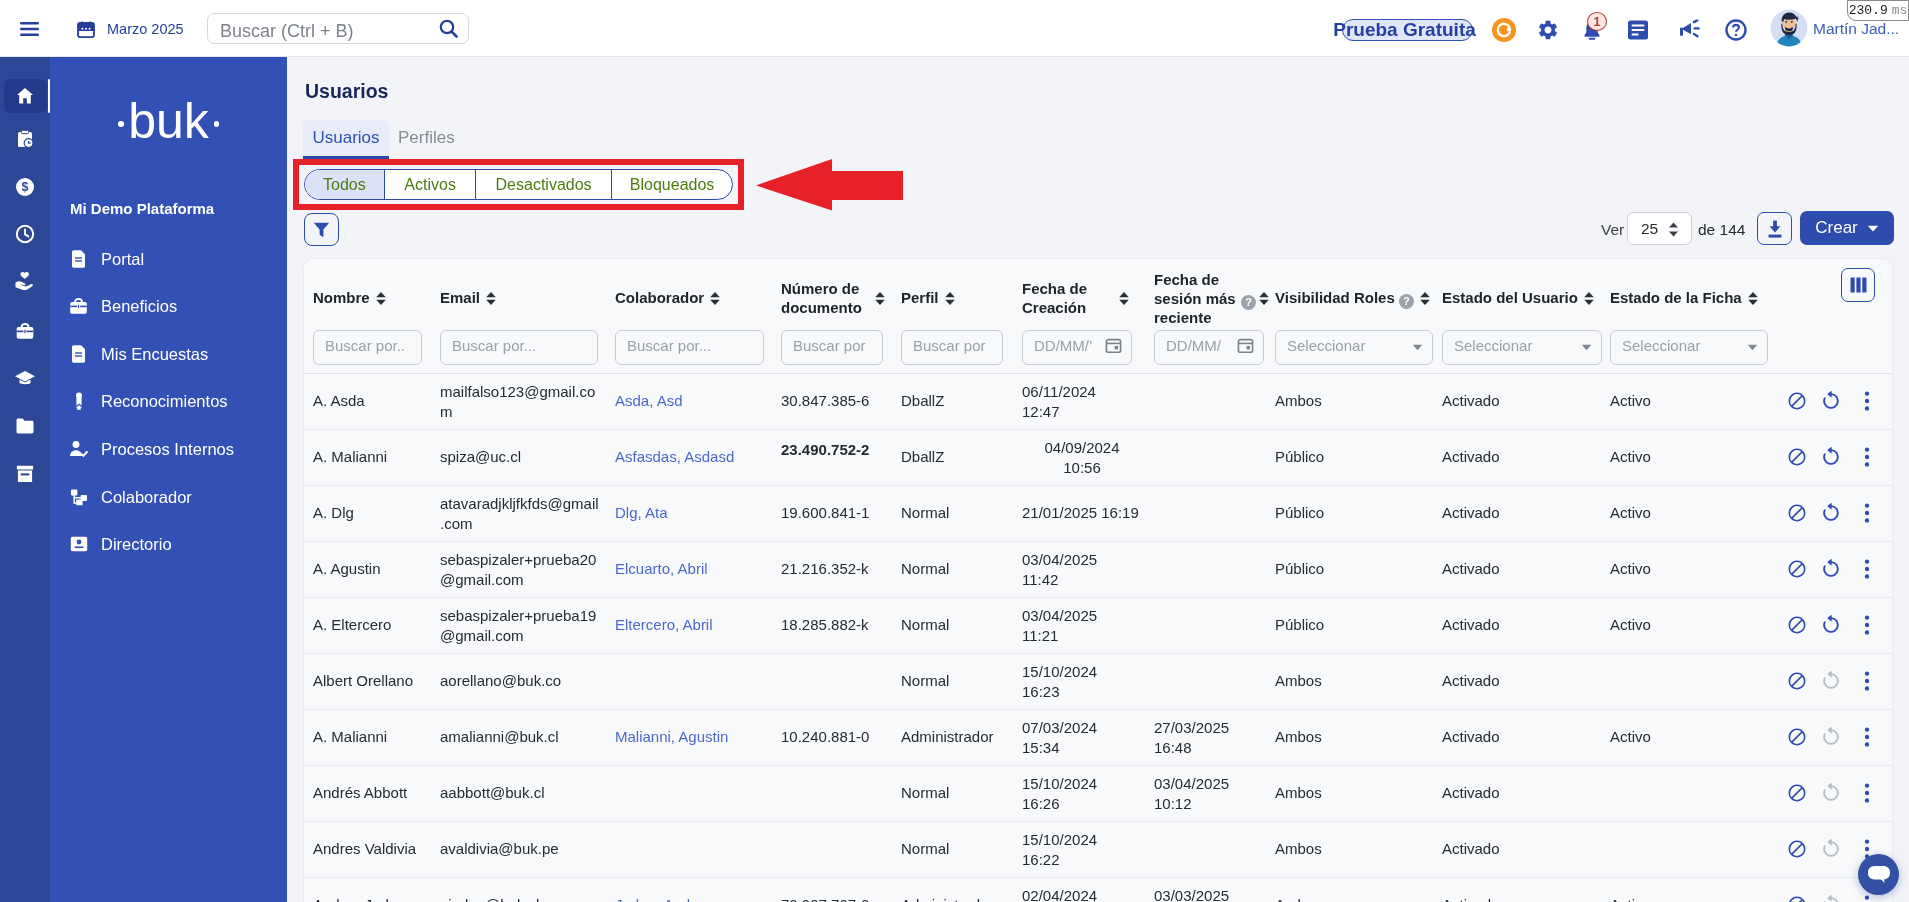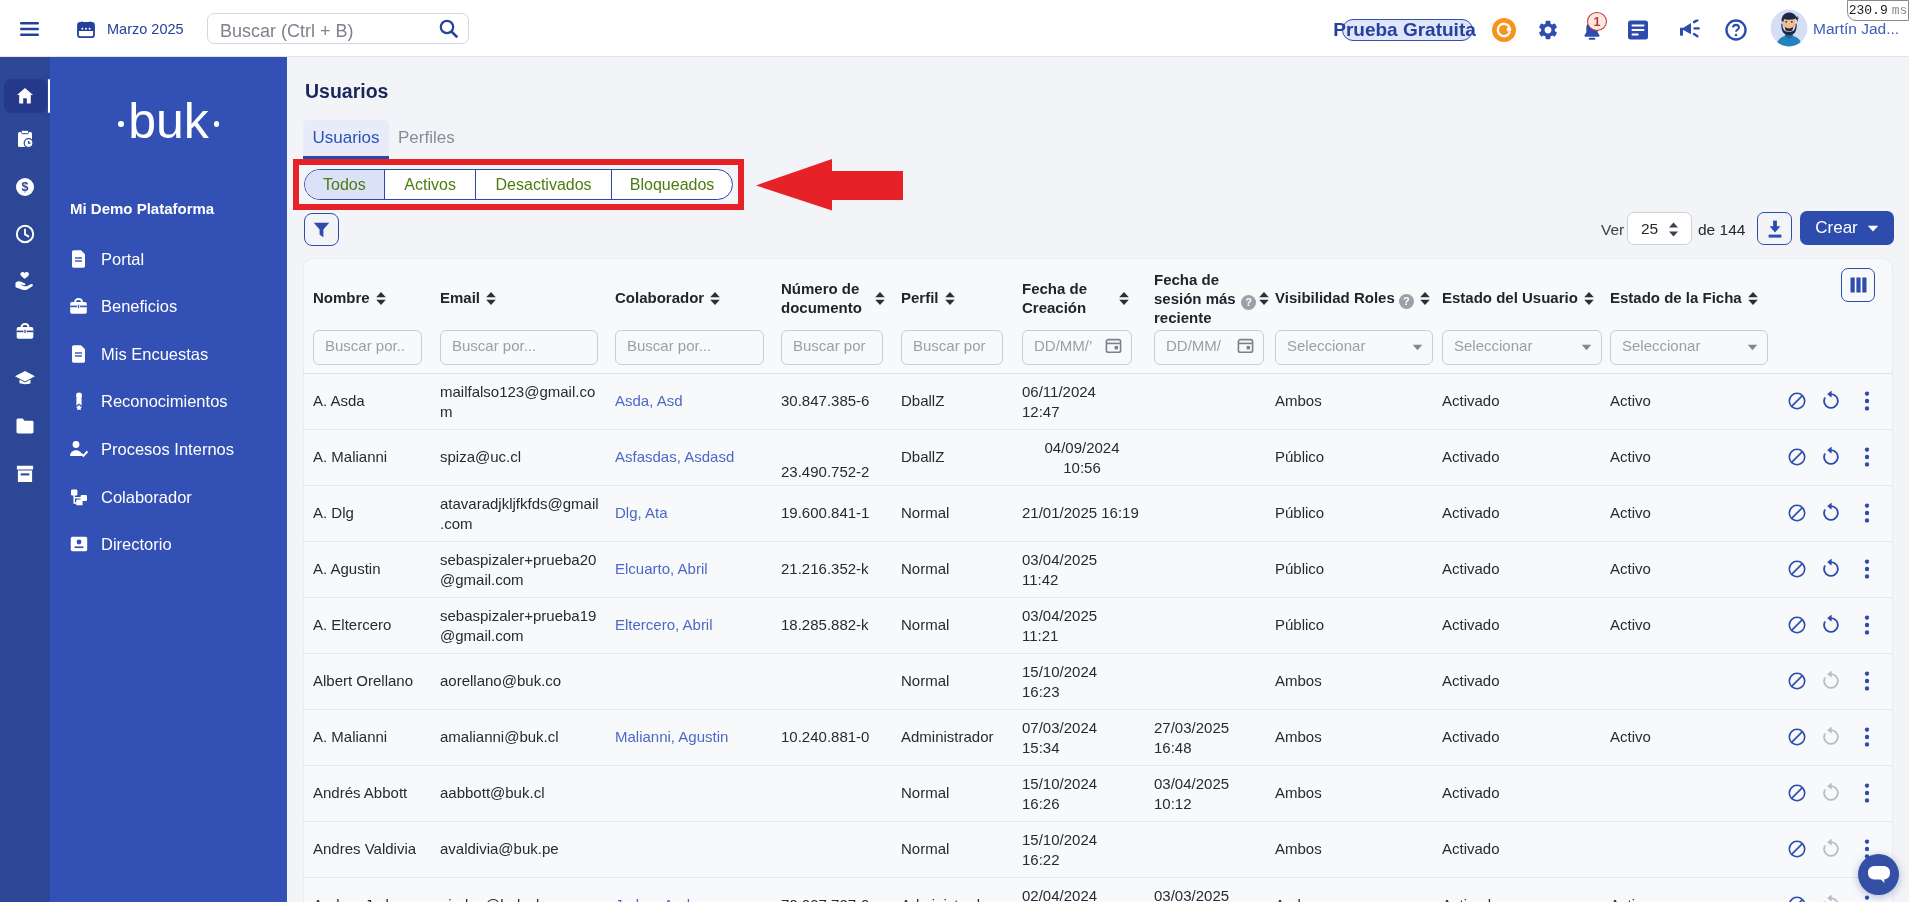--- a/index.html
+++ b/index.html
@@ -497,7 +497,7 @@
 <div class="c" style="left:313px;top:457.0px;">A. Malianni</div>
 <div class="c" style="left:440px;top:457.0px;width:165px;">spiza@uc.cl</div>
 <div class="c lk" style="left:615px;top:457.0px;">Asfasdas, Asdasd</div>
-<div class="c" style="left:781px;top:472px;">23.490.752-2</div>
+<div class="c" style="left:781px;top:450px;font-weight:bold;">23.490.752-2</div>
 <div class="c" style="left:901px;top:457.0px;">DballZ</div>
 <div class="c" style="left:1022px;top:457.0px;width:120px;text-align:center;">04/09/2024<br>10:56</div>
 <div class="c" style="left:1275px;top:457.0px;">Público</div>

